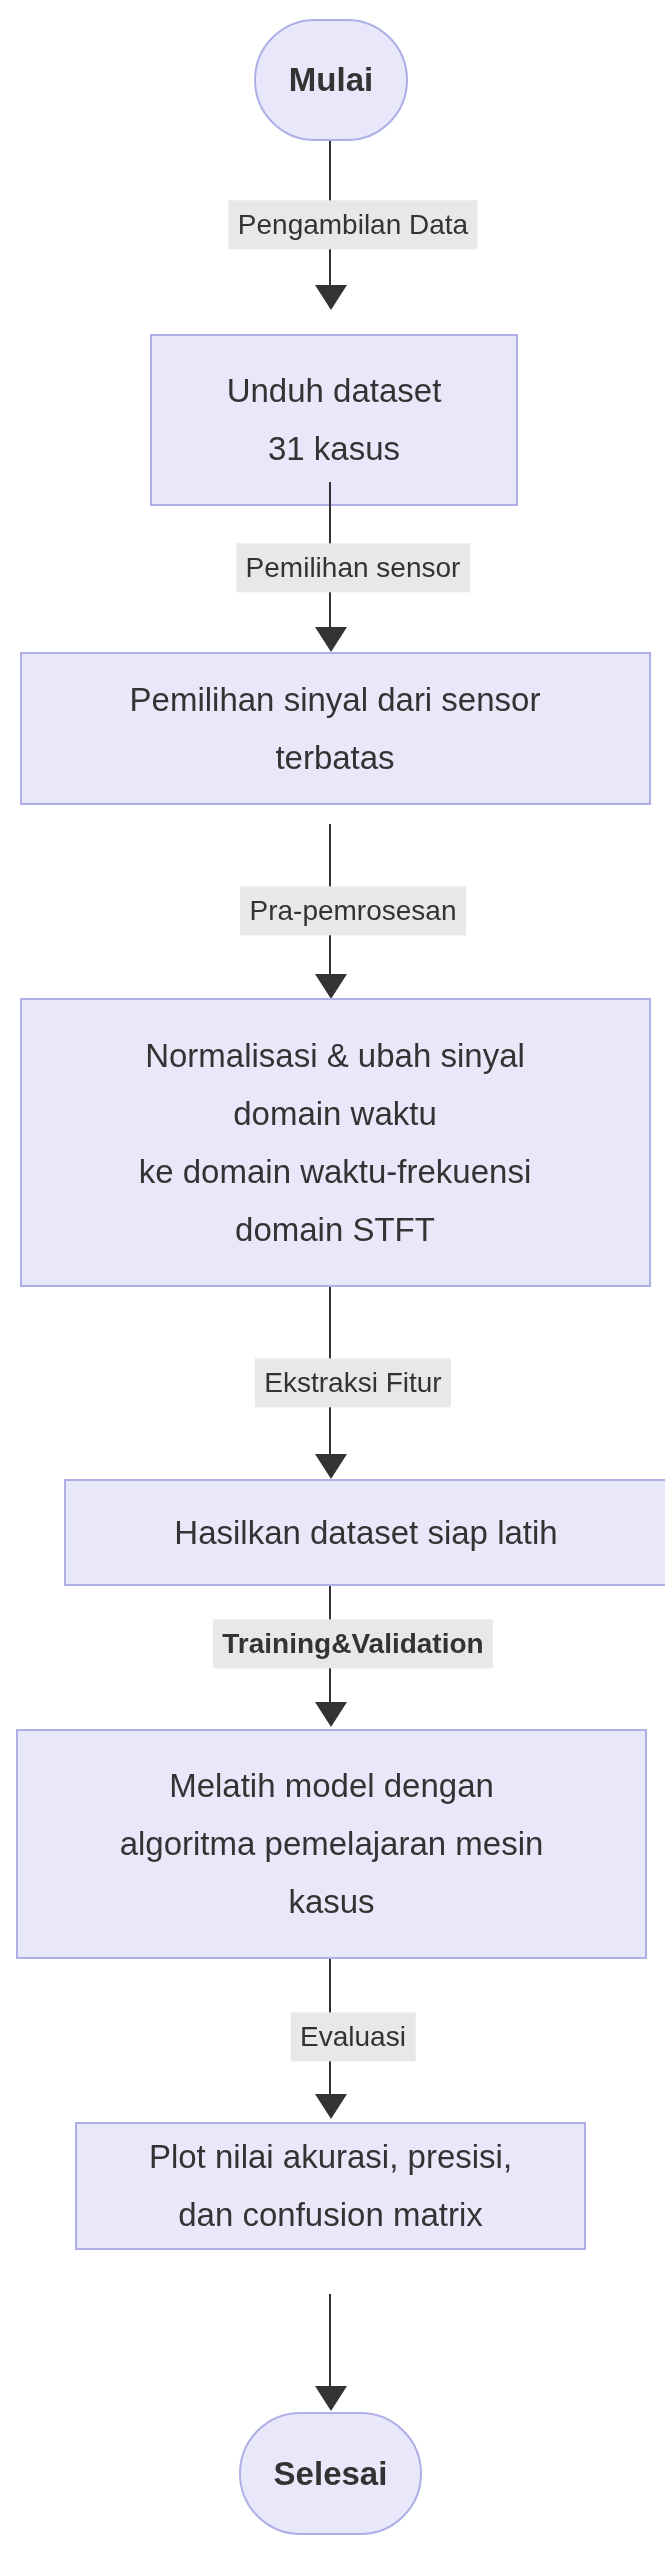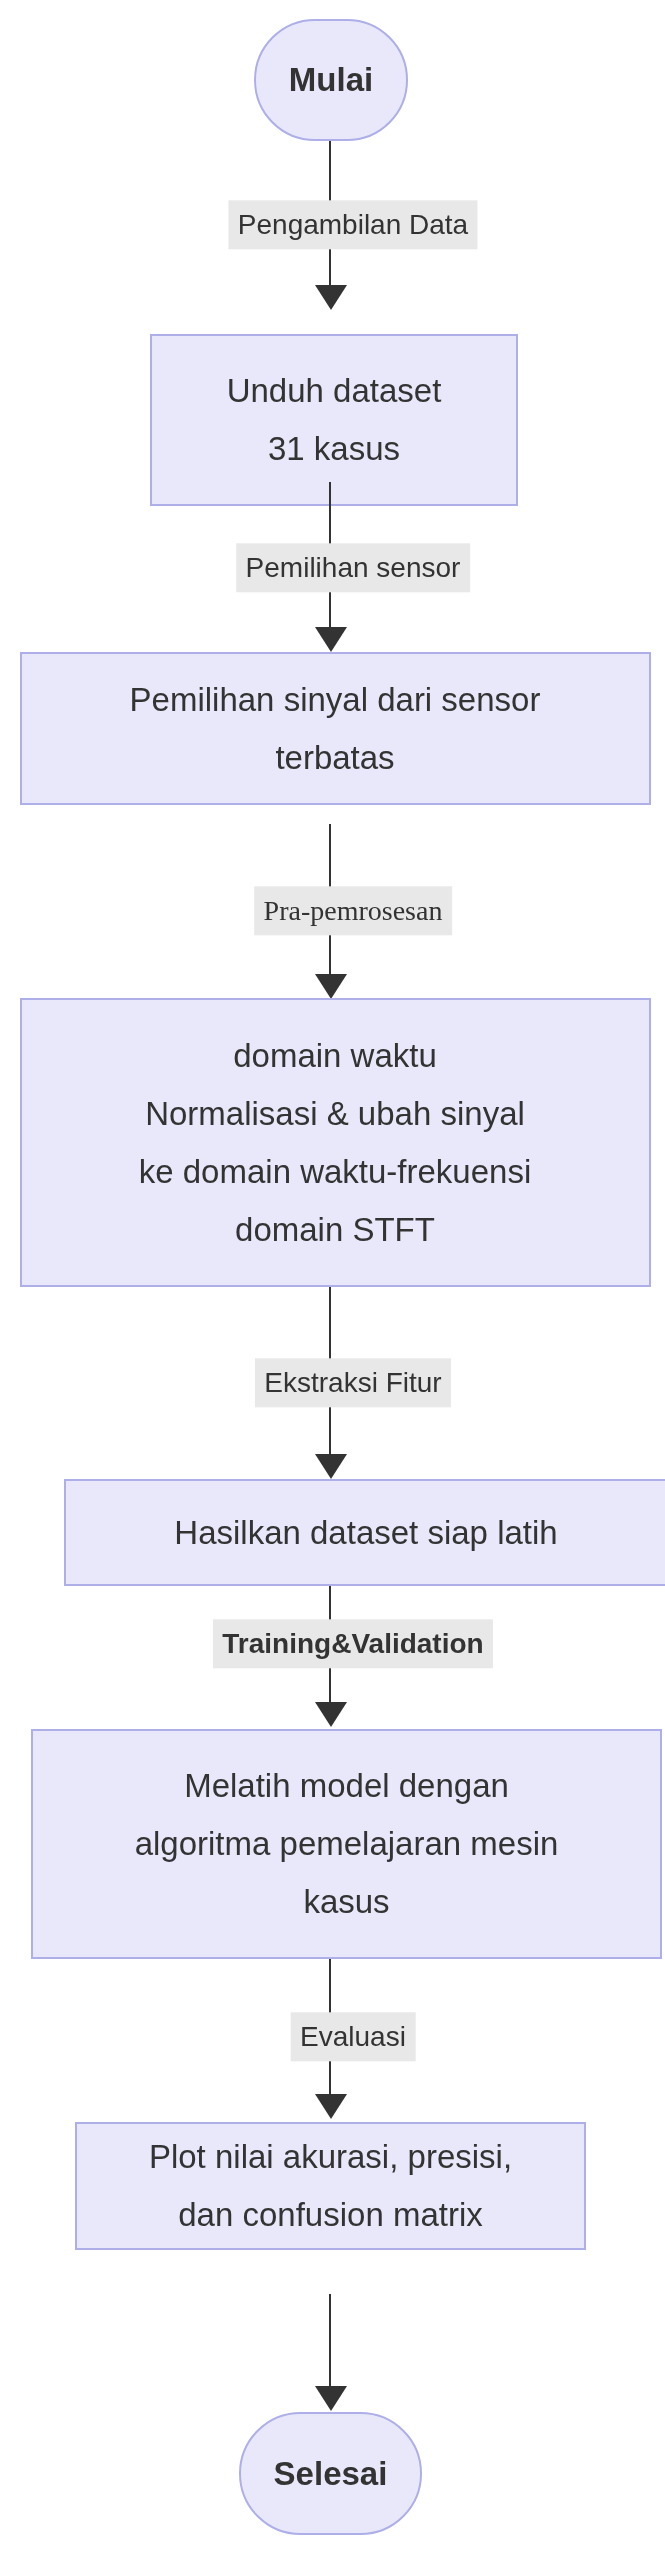--- a/index.html
+++ b/index.html
@@ -89,7 +89,7 @@
 
   <div class="edge-line" style="top:824px;height:150px;"></div>
   <div class="arrowhead" style="top:974px;"></div>
-  <div class="edge-label" style="top:911px;font-family:Liberation Serif, serif;">Pra-pemrosesan</div>
+  <div class="edge-label" style="top:911px;">Pra-pemrosesan</div>
 
   <div class="node" style="left:19.5px;top:998px;width:631px;height:289px;">
     <div class="line-text">domain waktu</div>

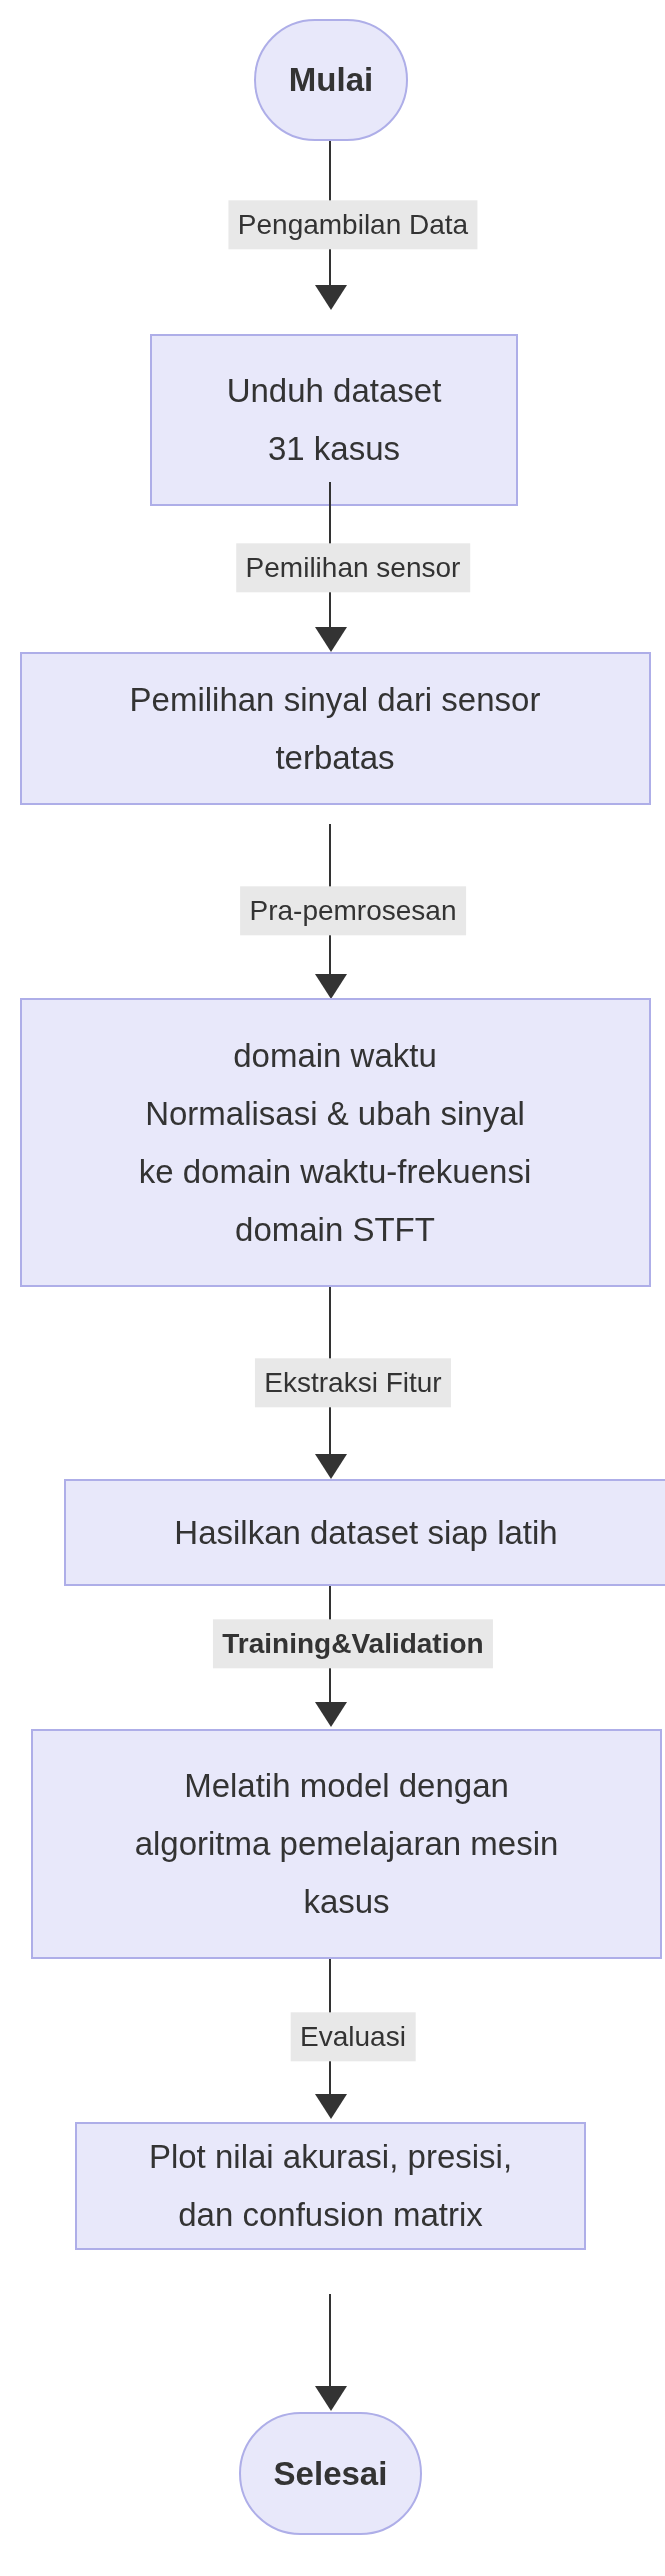--- a/index.html
+++ b/index.html
@@ -92,8 +92,8 @@
   <div class="edge-label" style="top:911px;">Pra-pemrosesan</div>
 
   <div class="node" style="left:19.5px;top:998px;width:631px;height:289px;">
+    <div class="line-text">Normalisasi &amp; ubah sinyal</div>
     <div class="line-text">domain waktu</div>
-    <div class="line-text">Normalisasi &amp; ubah sinyal</div>
     <div class="line-text">ke domain waktu-frekuensi</div>
     <div class="line-text">domain STFT</div>
   </div>

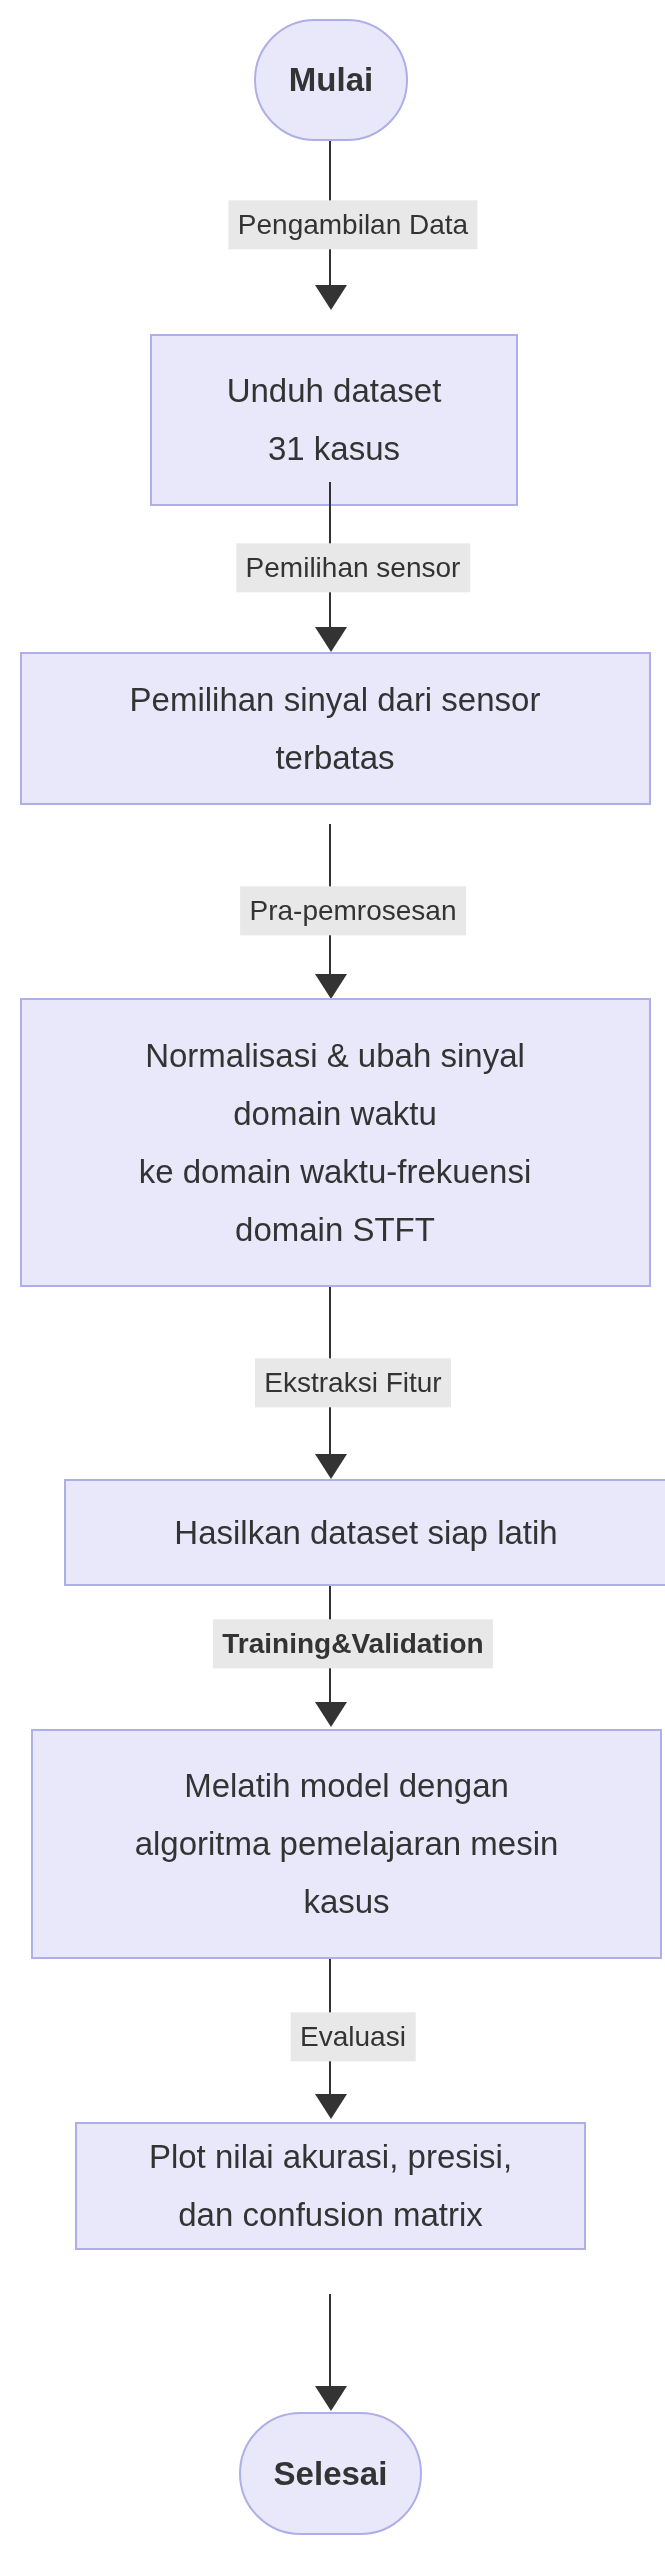--- a/index.html
+++ b/index.html
@@ -110,7 +110,7 @@
   <div class="arrowhead" style="top:1702px;"></div>
   <div class="edge-label" style="top:1644px;font-weight:bold;">Training&amp;Validation</div>
 
-  <div class="node" style="left:31px;top:1729px;width:631px;height:230px;">
+  <div class="node" style="left:16px;top:1729px;width:631px;height:230px;">
     <div class="line-text">Melatih model dengan</div>
     <div class="line-text">algoritma pemelajaran mesin</div>
     <div class="line-text">kasus</div>

